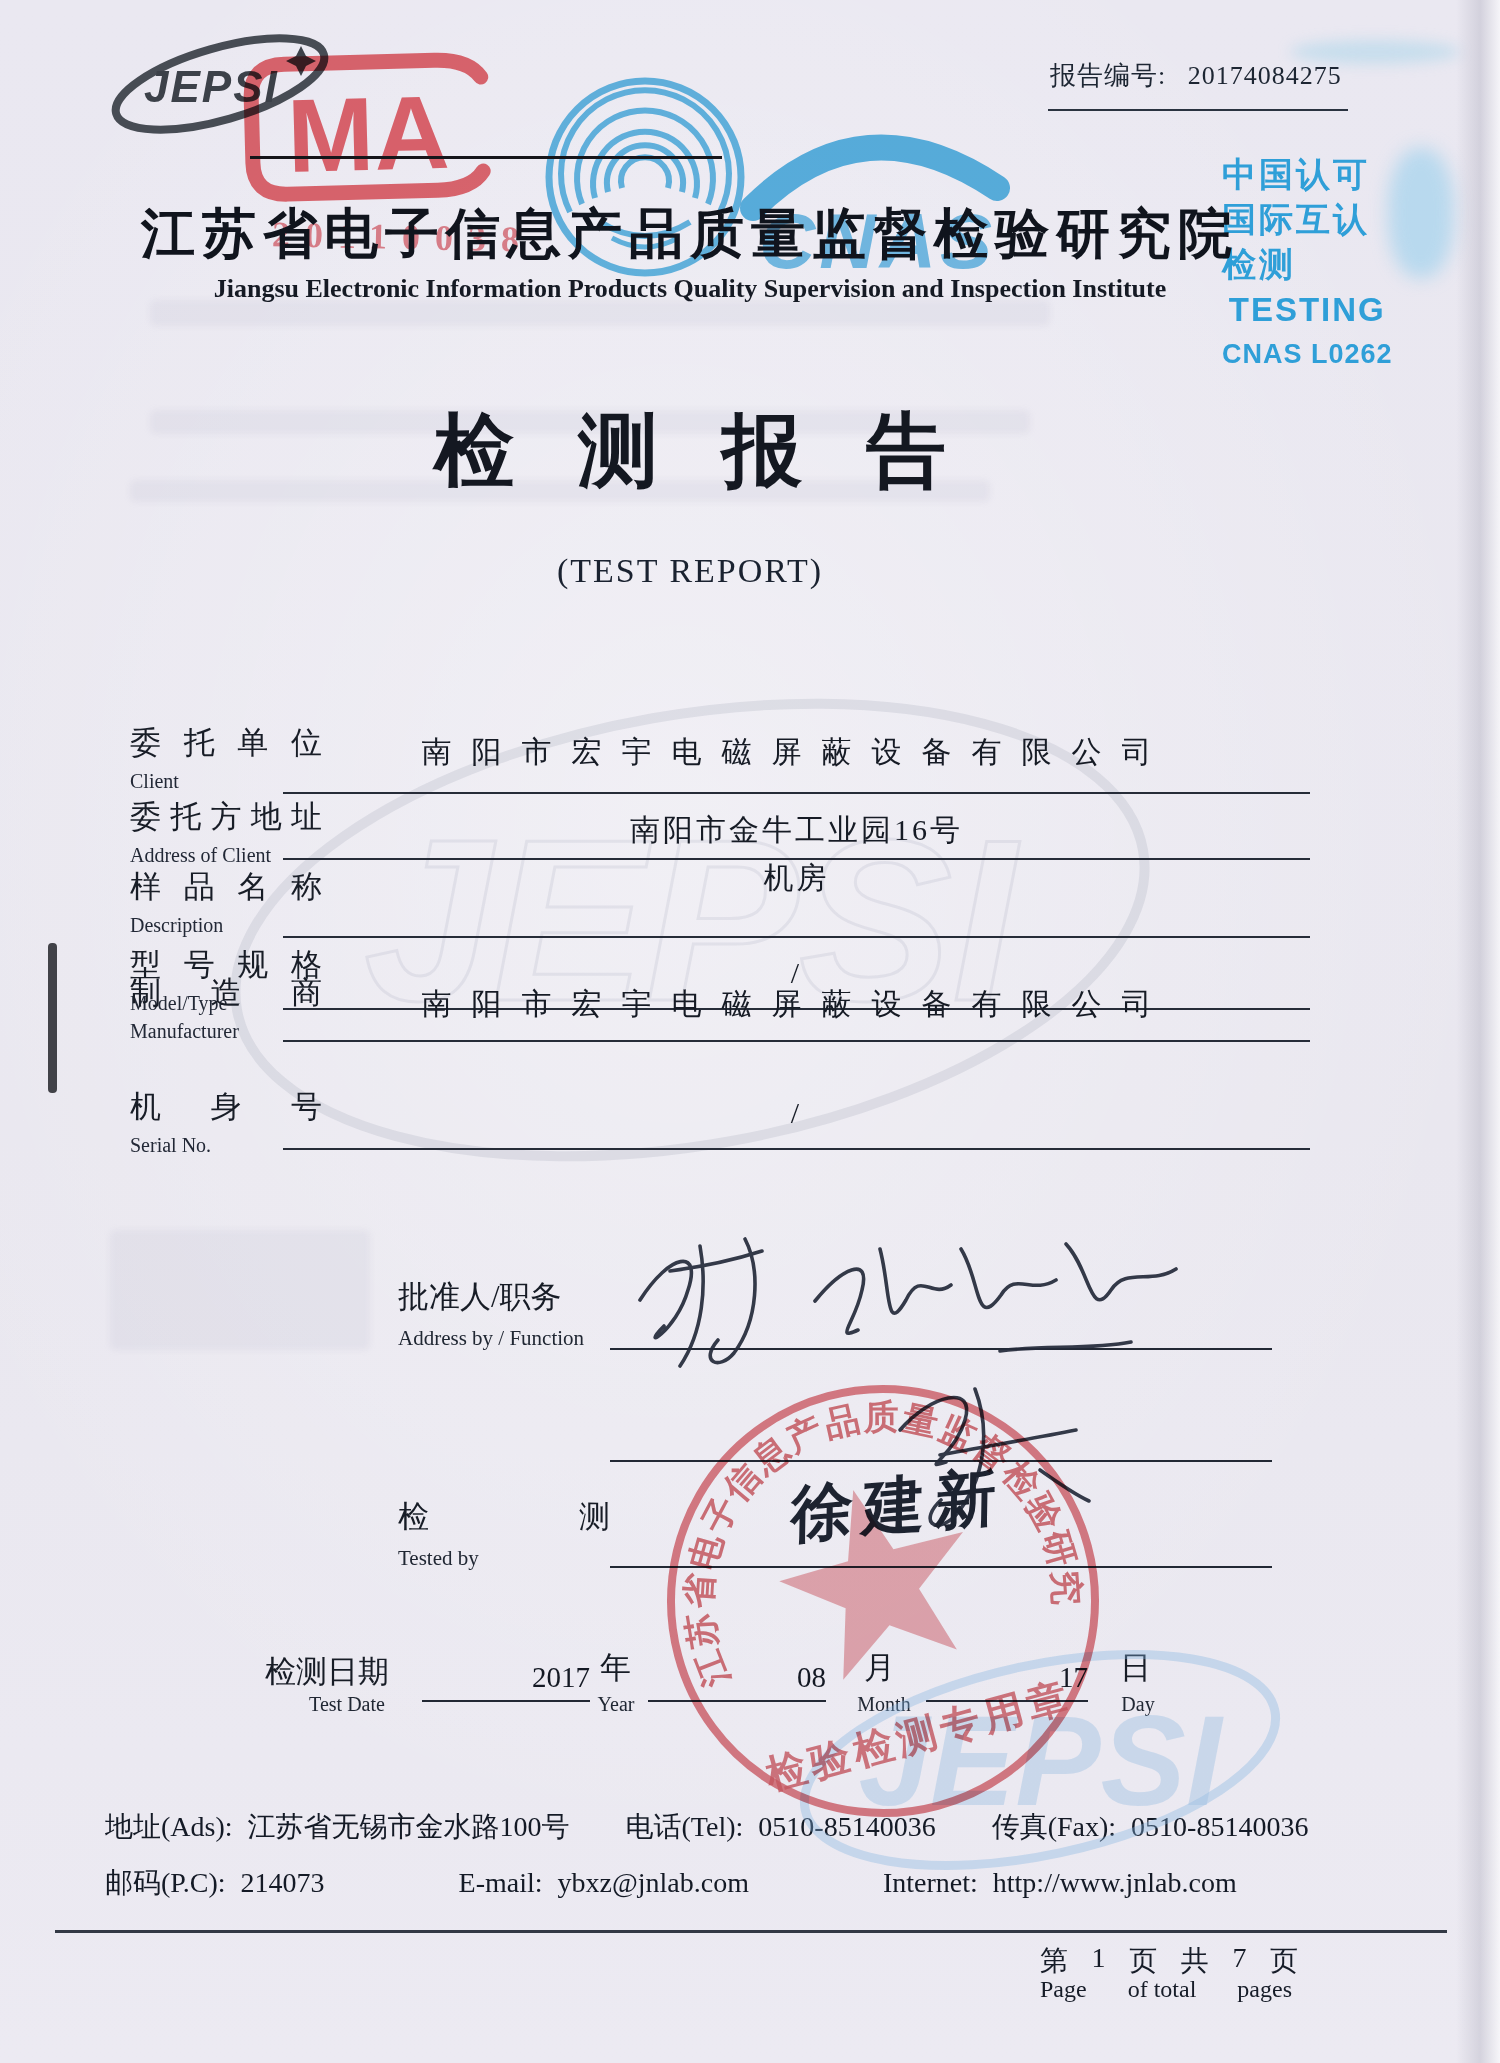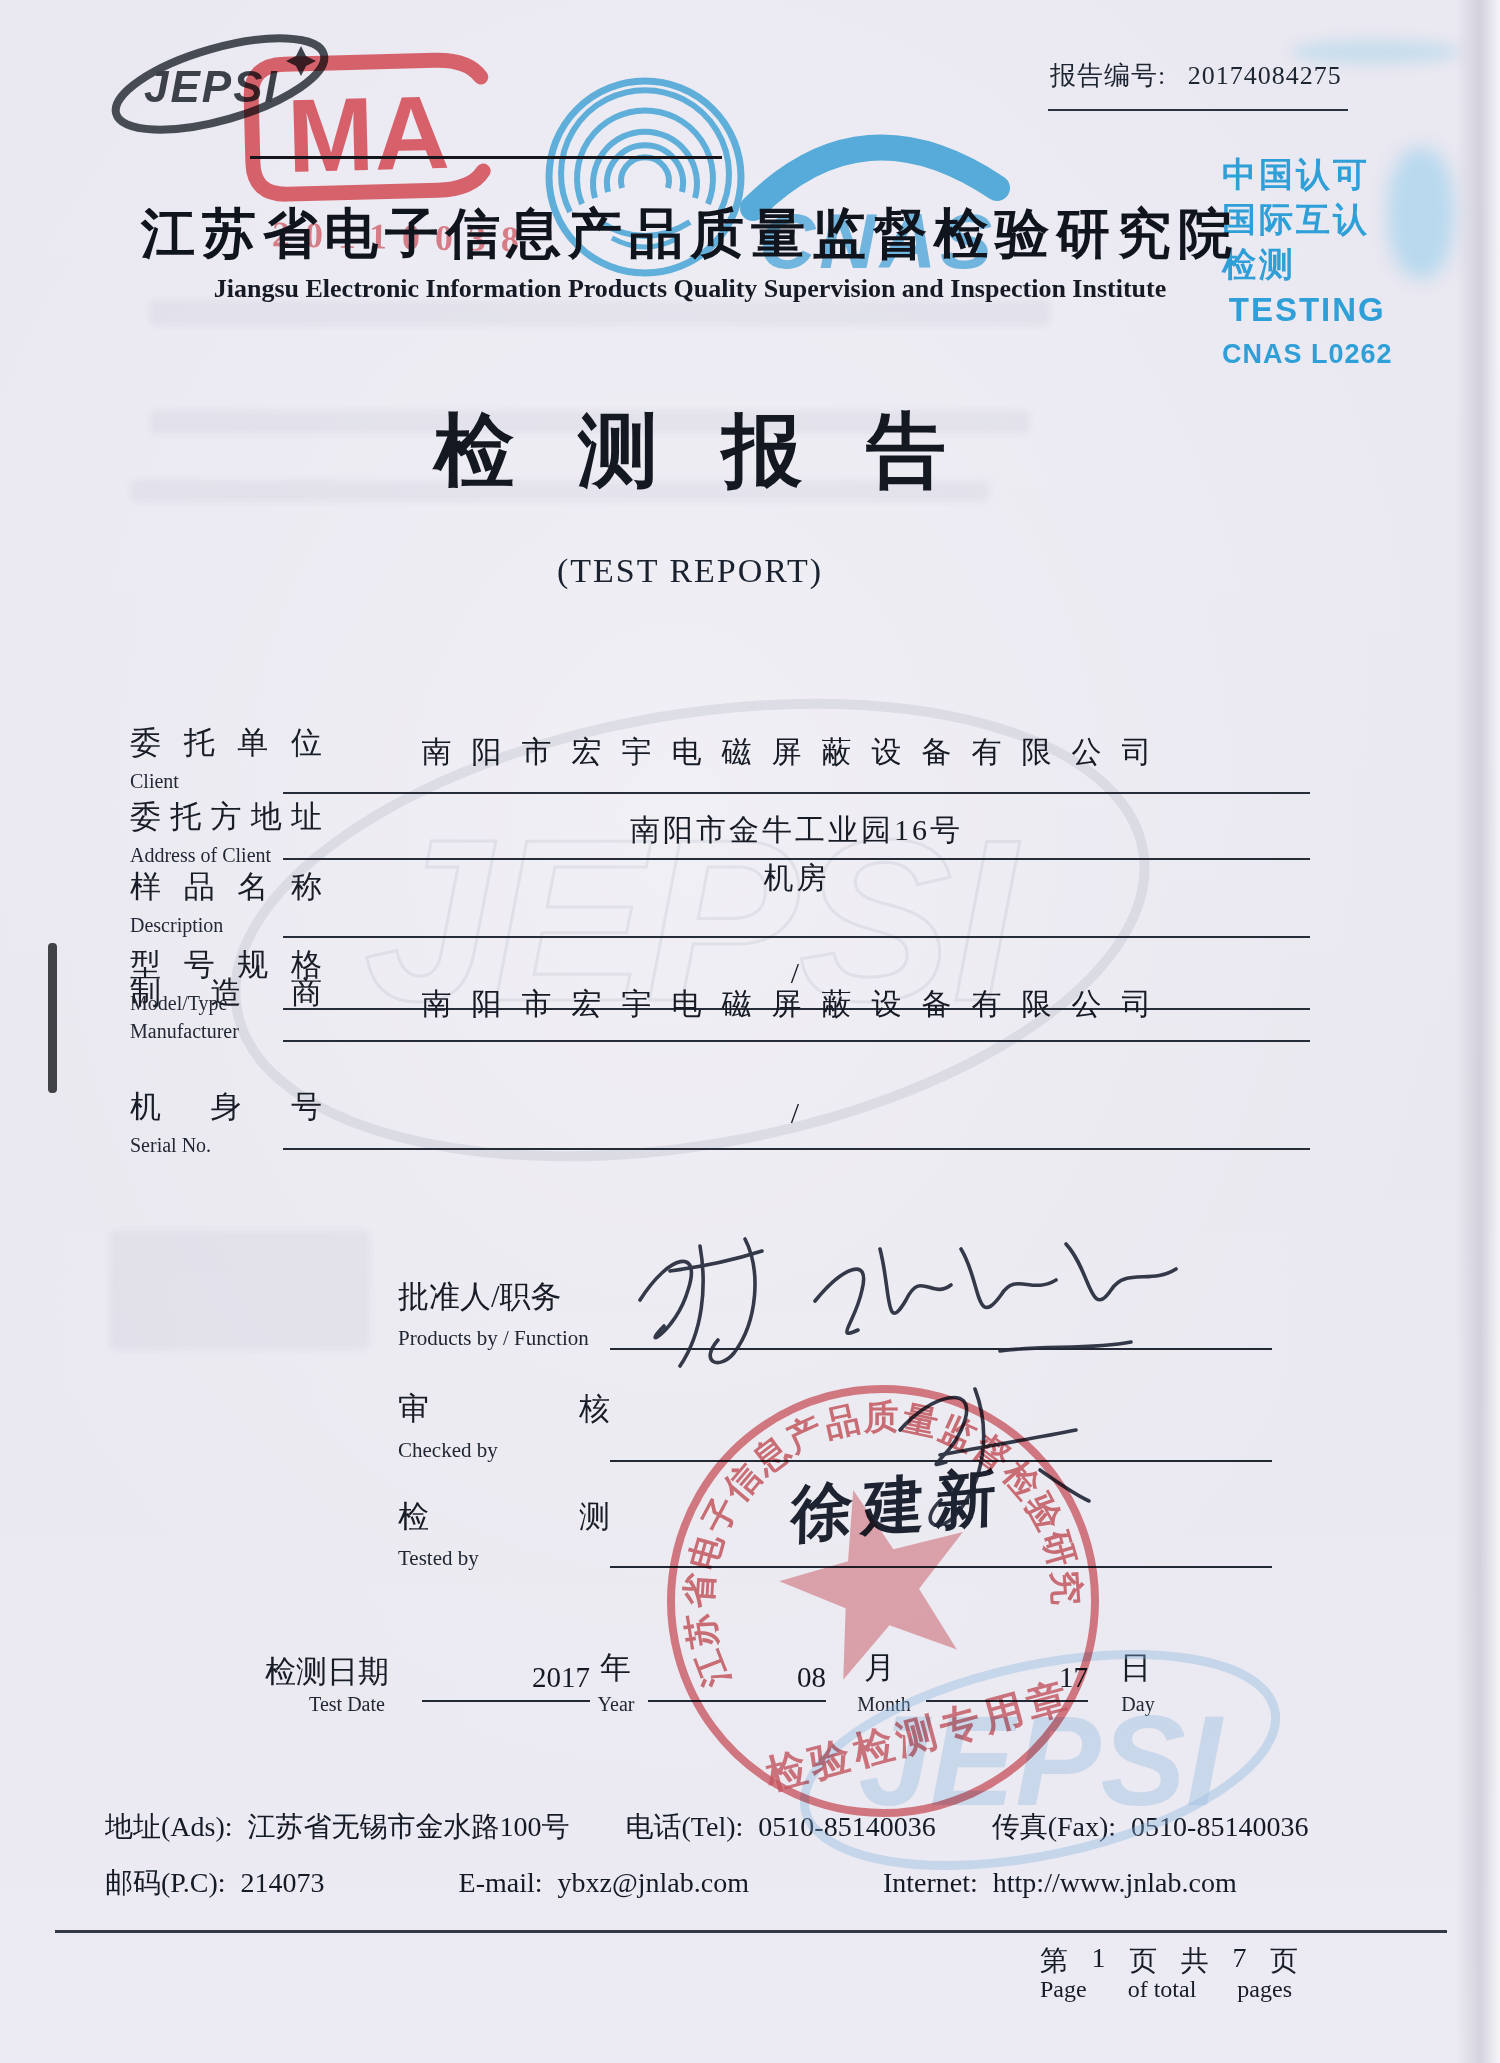--- a/index.html
+++ b/index.html
@@ -216,7 +216,7 @@
   <div class="abs sigrow" style="top:1276px; height:74px;">
     <div class="siglabel">
         <div class="cn nojust">批准人/职务</div>
-      <div class="en">Products by / Function</div>
+      <div class="en">Address by / Function</div>
       </div>
     <div class="sigline" style="top:0; height:72px;"></div>
   </div>

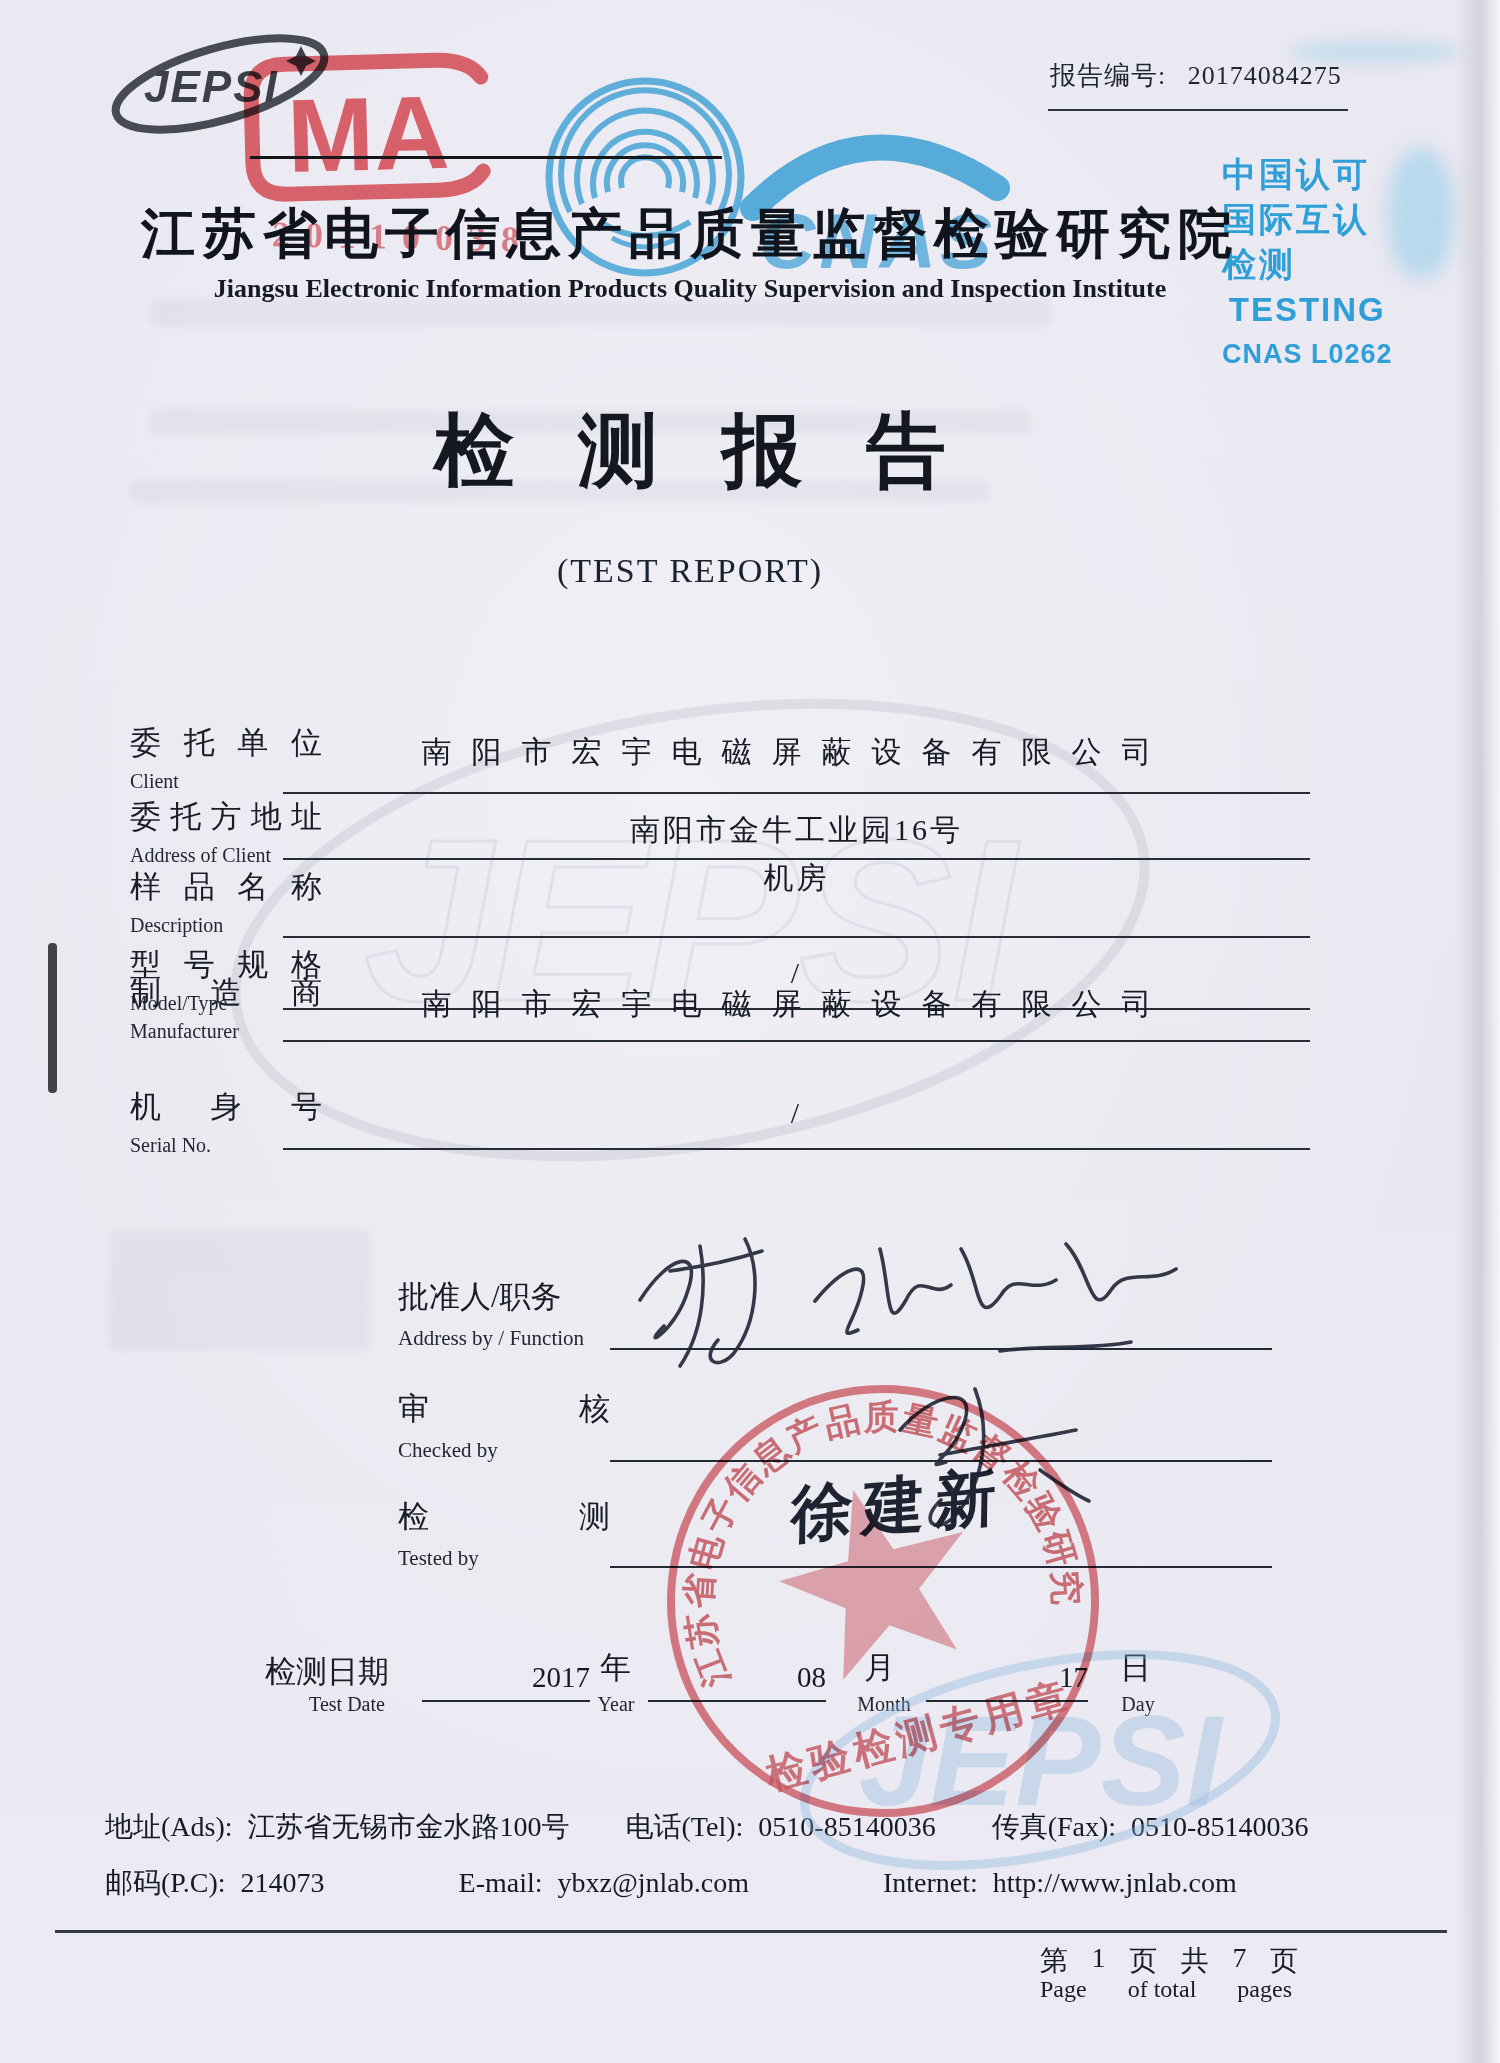--- a/index.html
+++ b/index.html
@@ -222,10 +222,6 @@
   </div>
 
   <div class="abs sigrow" style="top:1388px; height:74px;">
-    <div class="siglabel">
-        <div class="cn">审核</div>
-      <div class="en">Checked by</div>
-      </div>
     <div class="sigline" style="top:0; height:72px;"></div>
   </div>
 

